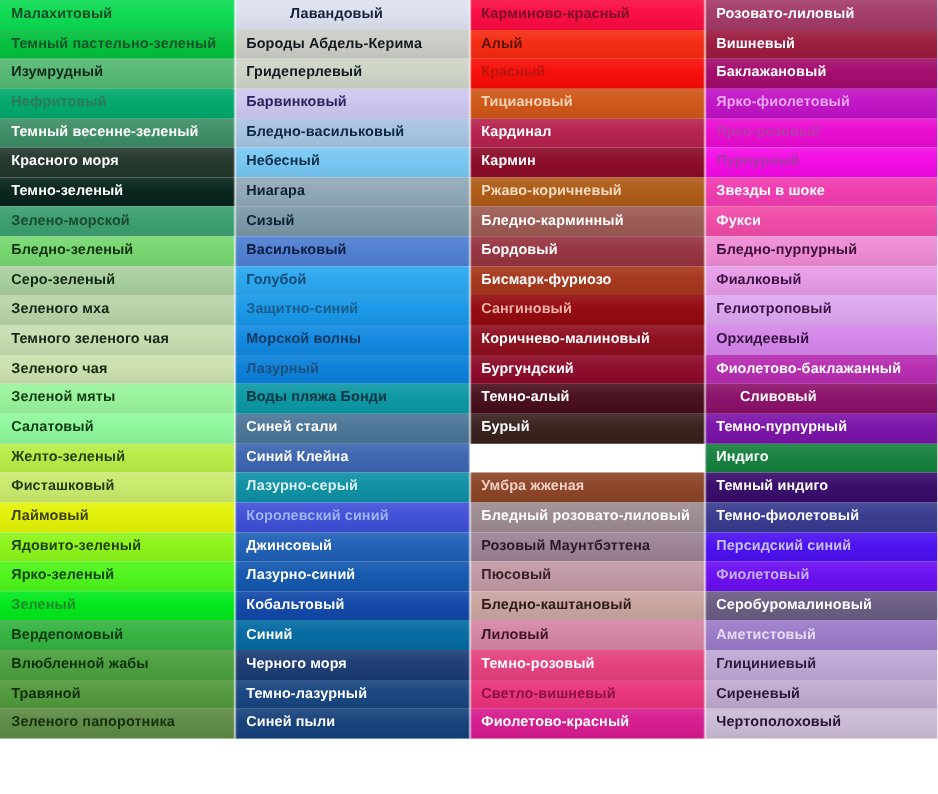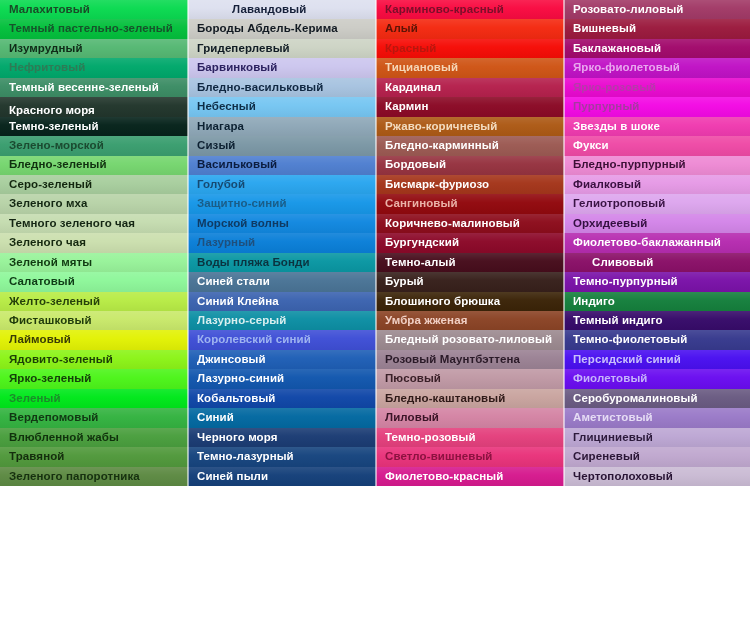--- a/index.html
+++ b/index.html
@@ -12,7 +12,7 @@
   }
   #chart {
     width: 750px;
-    height: 486px;
+    height: 591px;
     display: grid;
     grid-template-columns: 188px 188px 188px 186px;
     grid-auto-rows: 1fr;

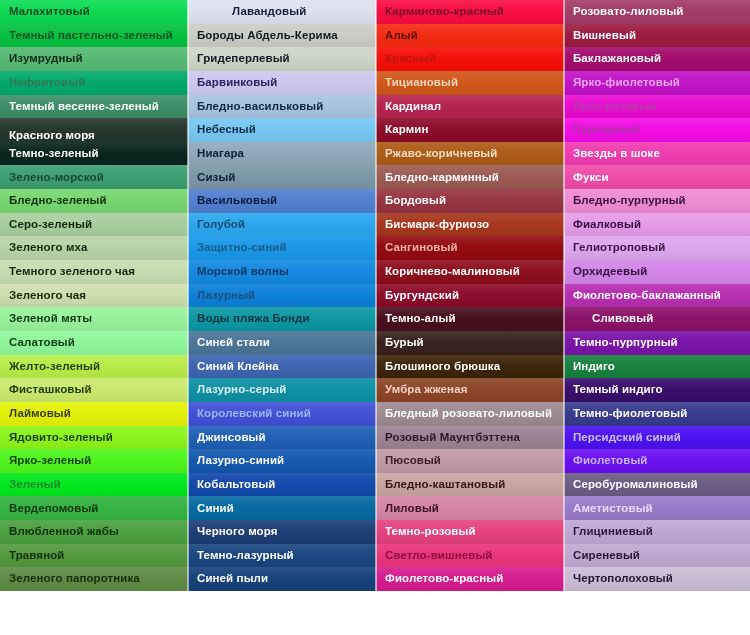--- a/index.html
+++ b/index.html
@@ -79,7 +79,7 @@
     <div class="swatch" style="grid-area: 5 / 1; background-color: rgb(60, 141, 101);">
       <span class="label" style="color: rgb(255, 255, 255);">Темный весенне-зеленый</span>
     </div>
-    <div class="swatch" style="grid-area: 6 / 1; background-color: rgb(34, 54, 44); align-items: flex-end;">
+    <div class="swatch" style="grid-area: 6 / 1; background-color: rgb(34, 54, 44);">
       <span class="label" style="color: rgb(255, 255, 255);">Красного моря</span>
     </div>
     <div class="swatch" style="grid-area: 7 / 1; background-color: rgb(6, 35, 27);">

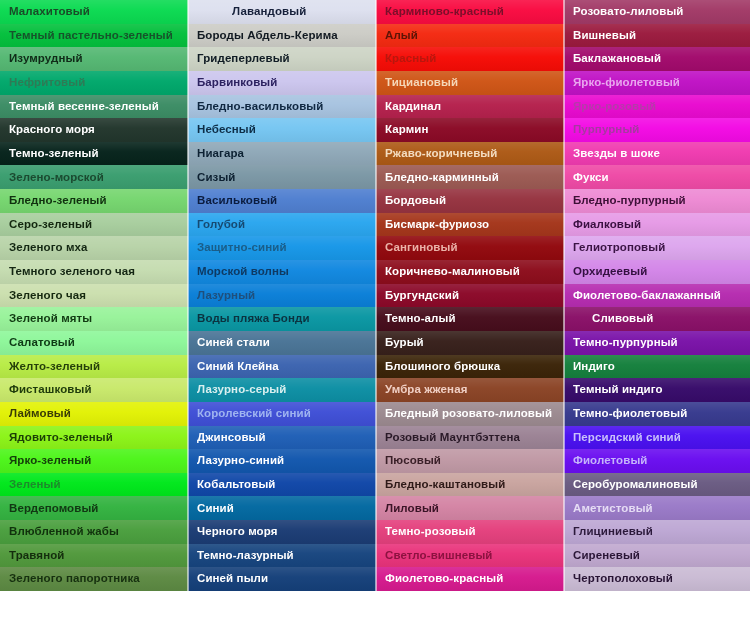--- a/index.html
+++ b/index.html
@@ -259,9 +259,6 @@
     <div class="swatch" style="grid-area: 15 / 3; background-color: rgb(55, 32, 27);">
       <span class="label" style="color: rgb(255, 255, 255);">Бурый</span>
     </div>
-    <div class="swatch" style="grid-area: 16 / 3; background-color: rgb(59, 36, 8);">
-      <span class="label" style="color: rgb(255, 255, 255);">Блошиного брюшка</span>
-    </div>
     <div class="swatch" style="grid-area: 17 / 3; background-color: rgb(139, 68, 38);">
       <span class="label" style="color: rgb(240, 207, 196);">Умбра жженая</span>
     </div>

